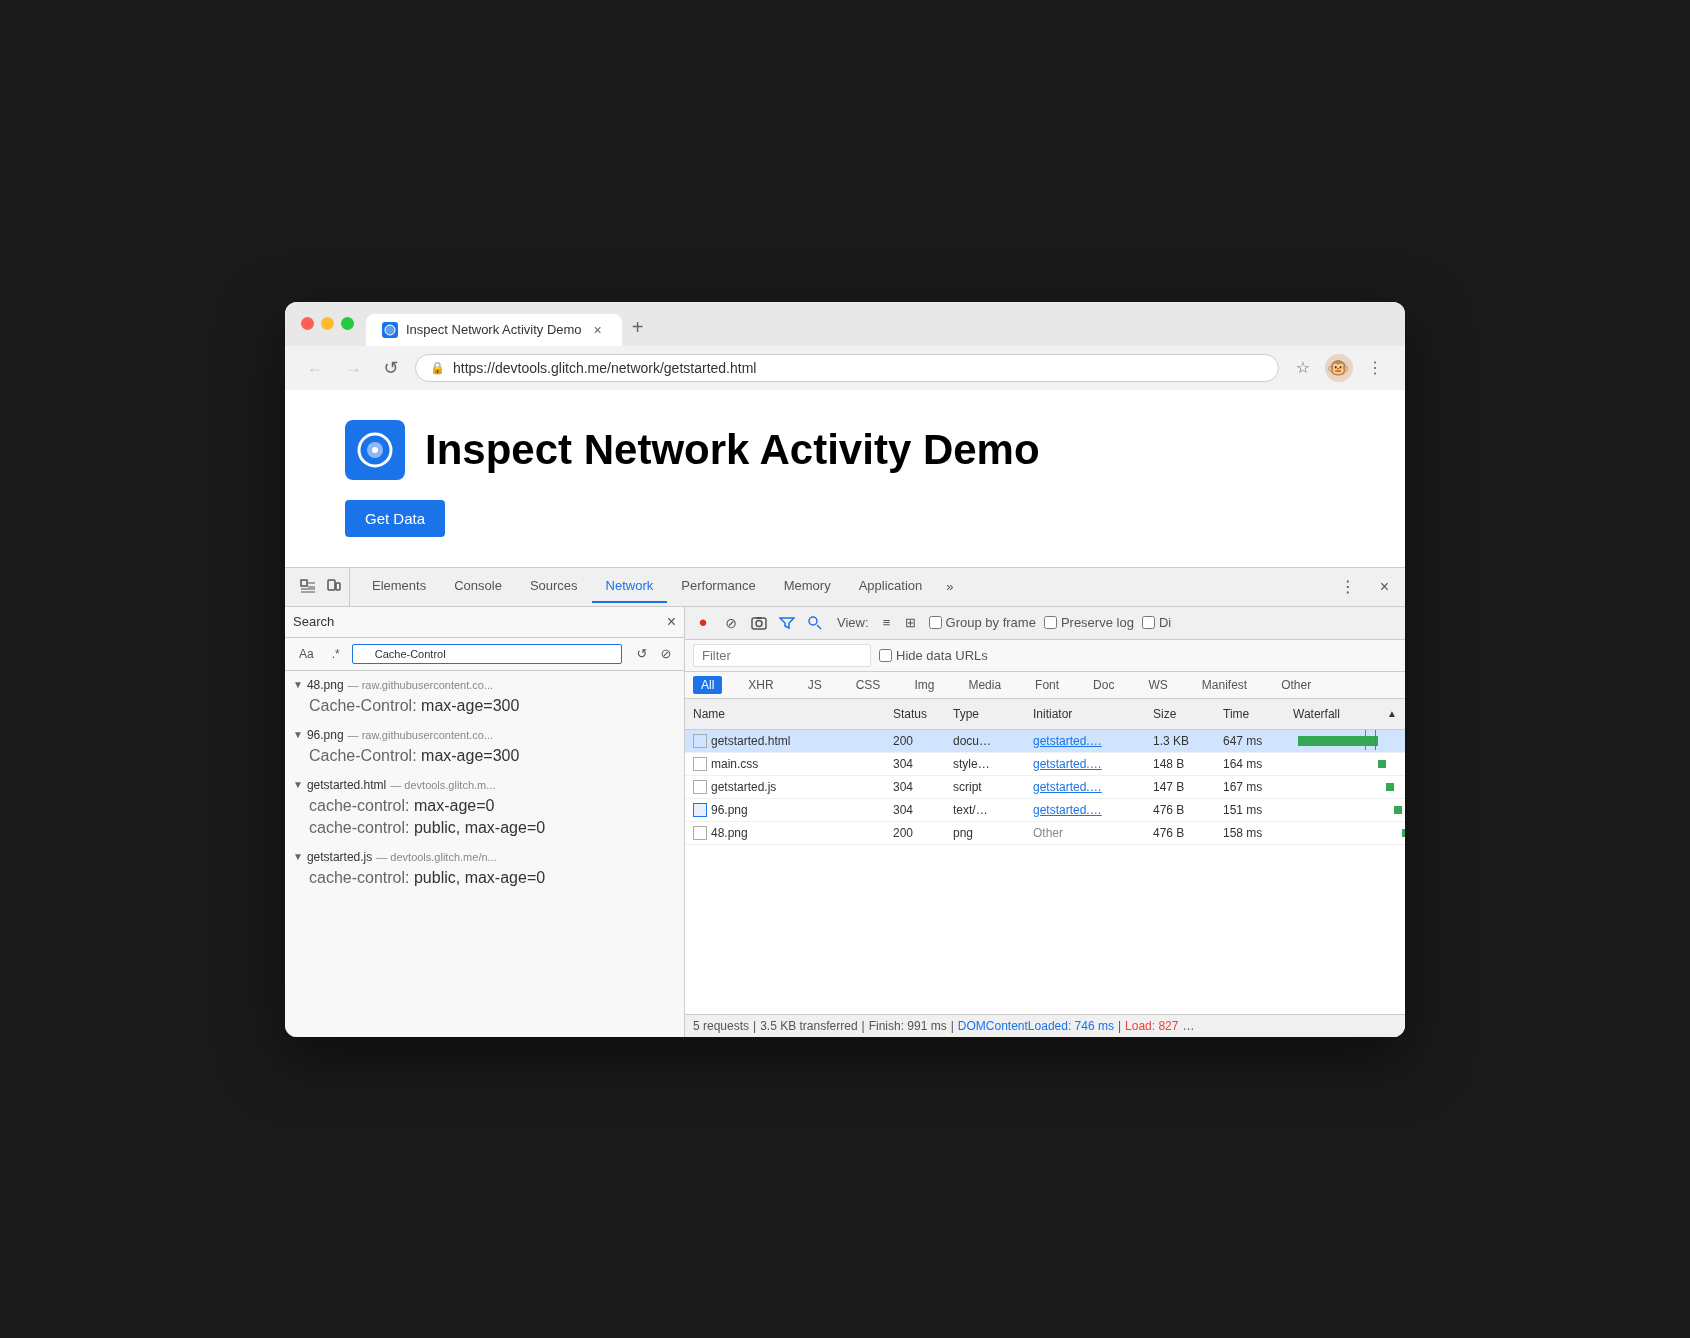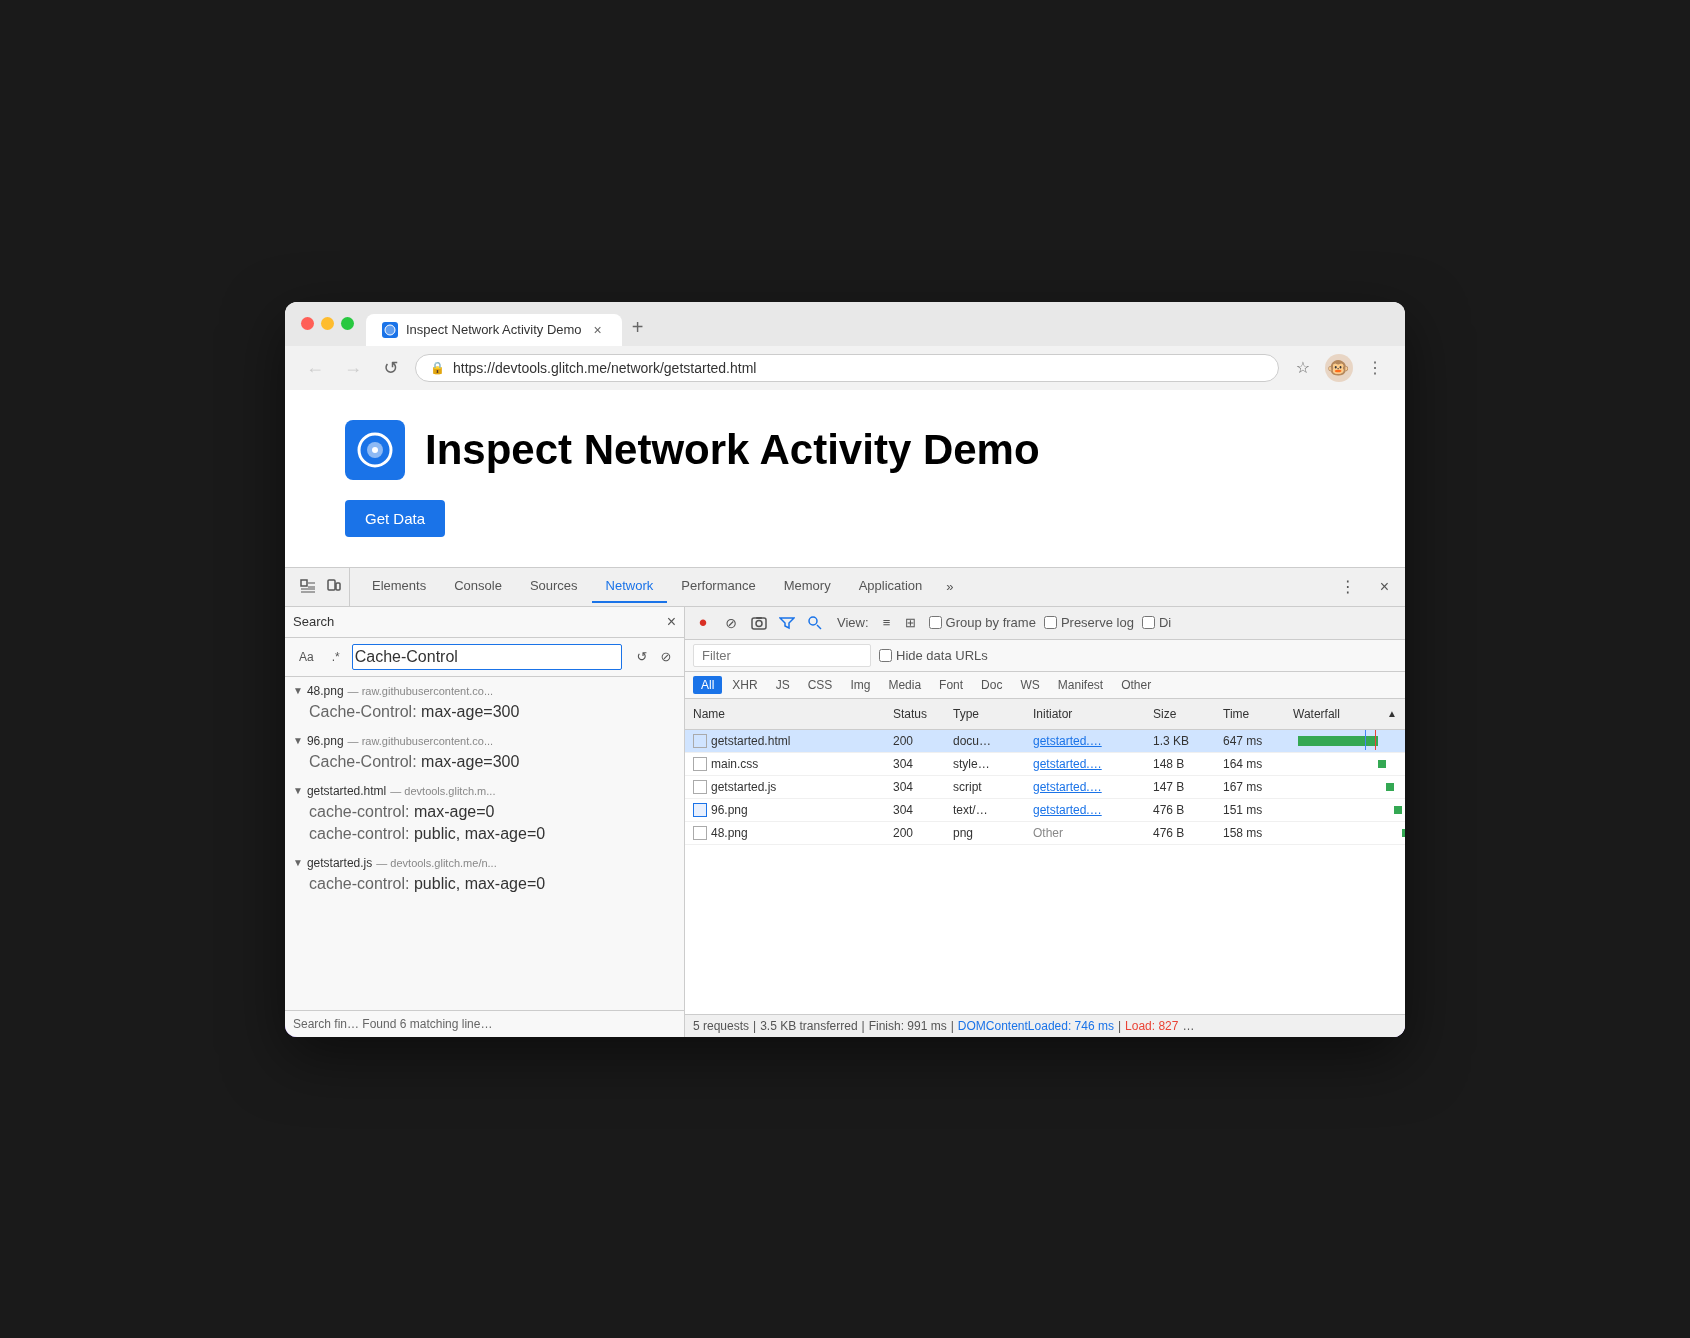--- a/index.html
+++ b/index.html
@@ -791,7 +791,7 @@
         <div class="search-options">
           <span class="search-opt-btn">Aa</span>
           <span class="search-opt-btn">.*</span>
-          <input class="search-input" type="text" value="Cache-Control" style="flex: 1 1 0%; font-size: 16px; padding: 3px 2px; border: 1px solid rgb(26, 115, 232); outline: none;">
+          <input class="search-input" type="text" value="Cache-Control" style="flex: 1 1 0%; font-size: 11px; padding: 3px 22px; border: 1px solid rgb(26, 115, 232); outline: none;">
           <div class="search-action-btns">
             <span class="search-action-btn">↺</span>
             <span class="search-action-btn">⊘</span>

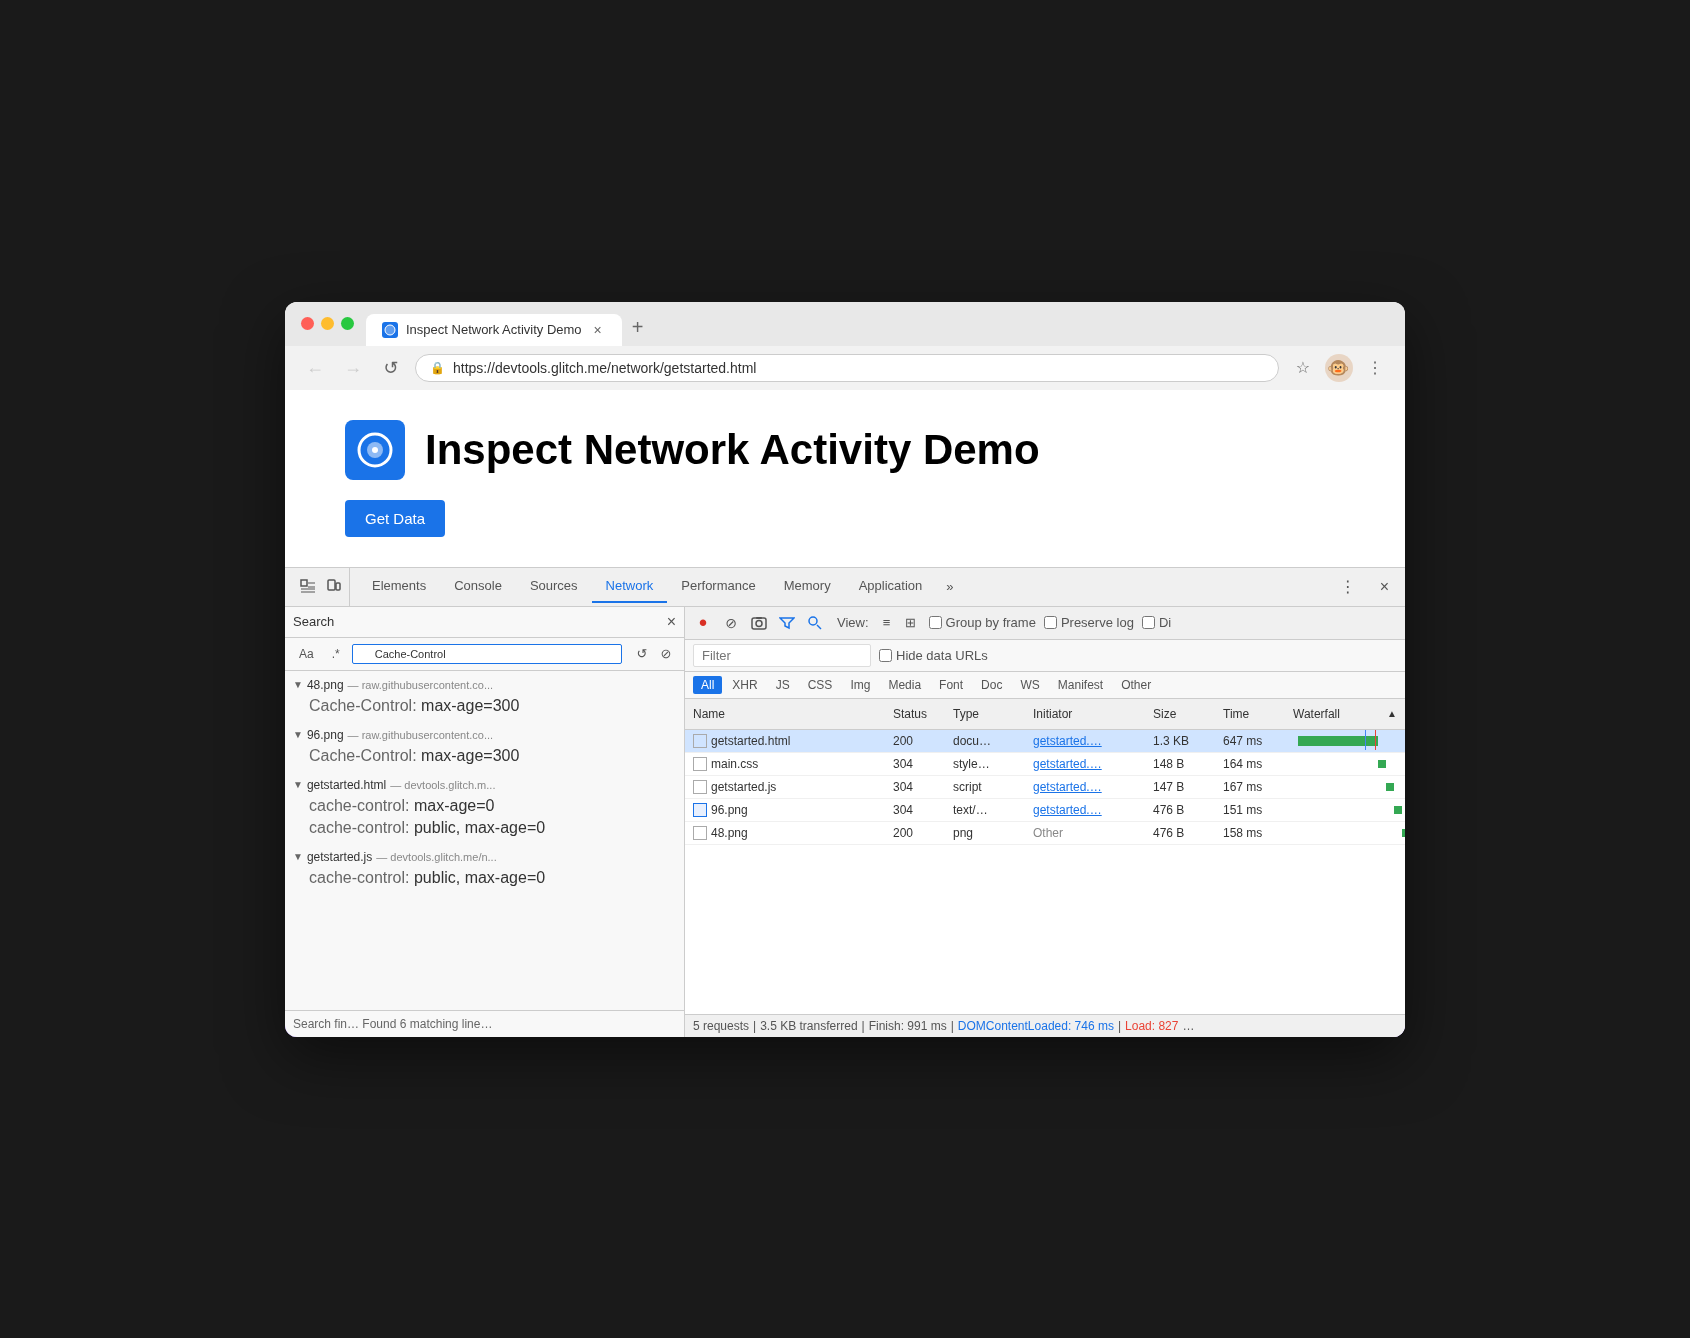--- a/index.html
+++ b/index.html
@@ -674,7 +674,7 @@
     .devtools-tab-type-filters {
       display: flex;
       padding: 4px 8px;
-      gap: 2px;
+      gap: 18px;
       border-bottom: 1px solid #ccc;
       background: #f8f8f8;
     }

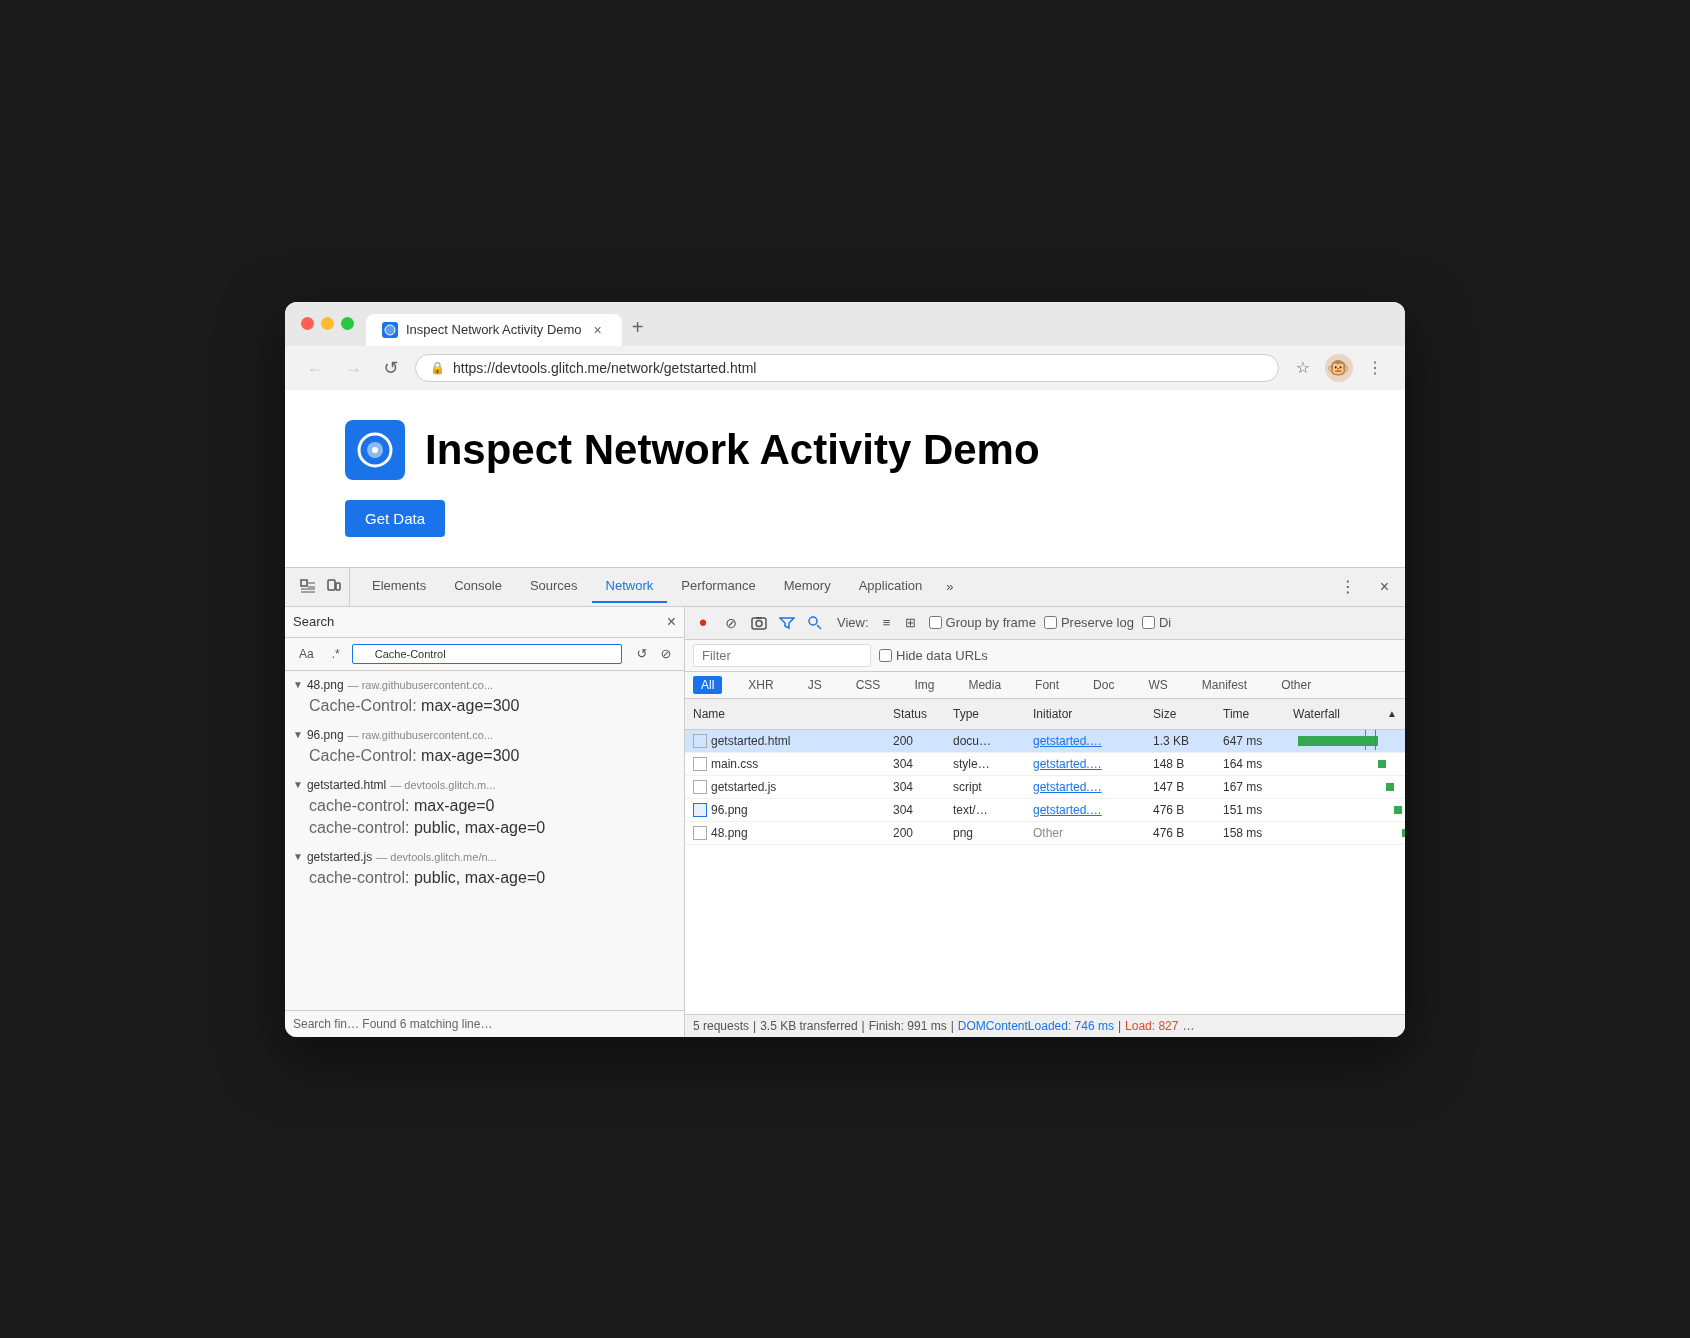--- a/index.html
+++ b/index.html
@@ -853,7 +853,6 @@
           </div>
         </div>
 
-        <div class="search-status">Search fin…  Found 6 matching line…</div>
       </div>
 
       <div class="network-panel">

